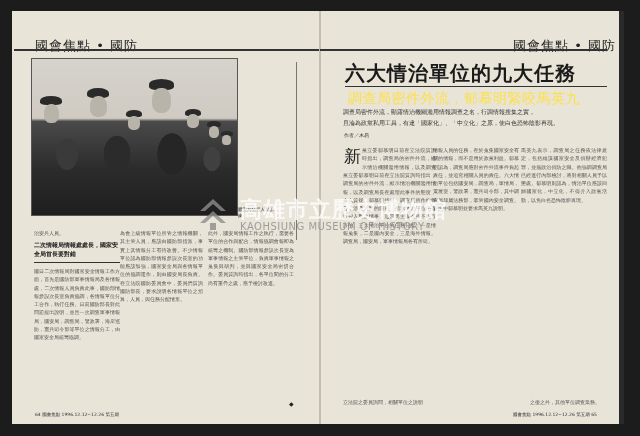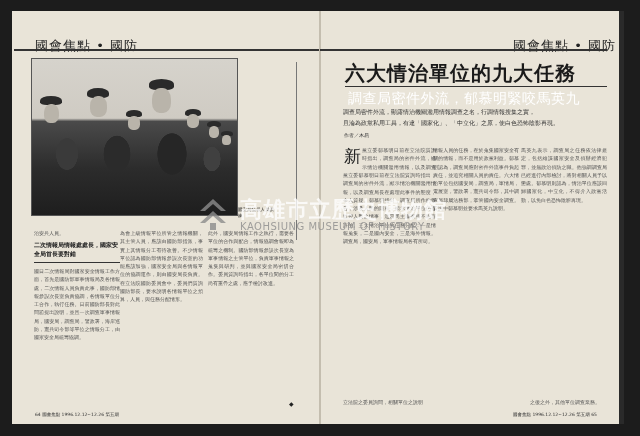--- a/index.html
+++ b/index.html
@@ -29,7 +29,7 @@
   .wm-en { position:absolute; left:42px; top:26px; font-size:10px; color:#8c8c8c; opacity:.8; letter-spacing:.5px; }
 
   .title { position:absolute; left:345px; top:60px; font-family:"DejaVu Serif", serif; font-size:20px; font-weight:bold; color:#1a1a1a; letter-spacing:1px; }
-  .subtitle { position:absolute; left:348px; top:90px; font-size:14px; color:#ffffff; letter-spacing:.5px; }
+  .subtitle { position:absolute; left:348px; top:90px; font-size:14px; color:#fde047; letter-spacing:.5px; }
   .deck { position:absolute; left:343px; top:106px; width:265px; font-size:6px; line-height:11px; color:#333; }
   .byline { position:absolute; left:344px; top:132px; font-size:5px; color:#444; }
 

